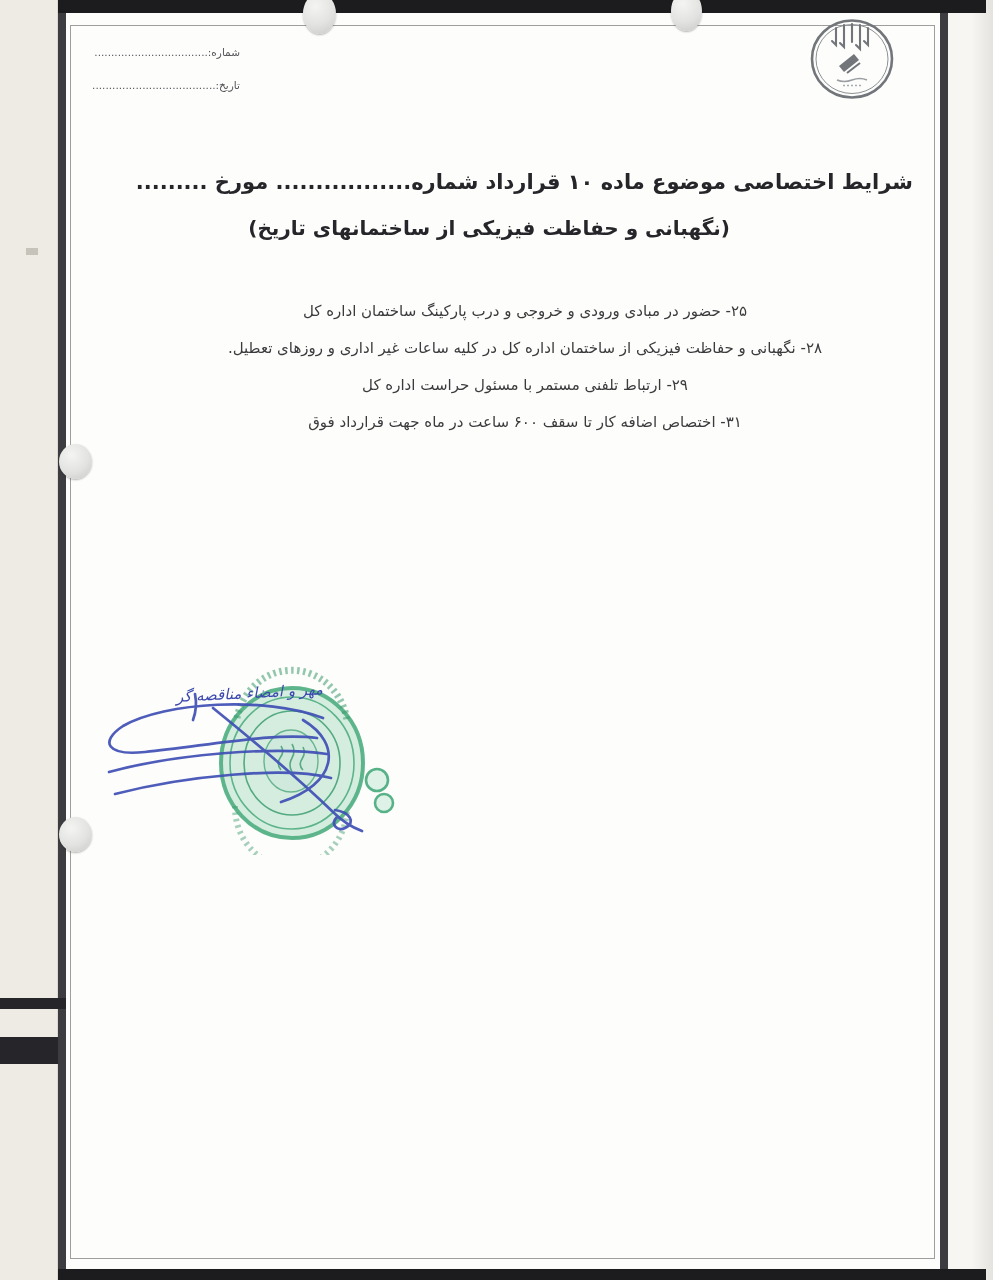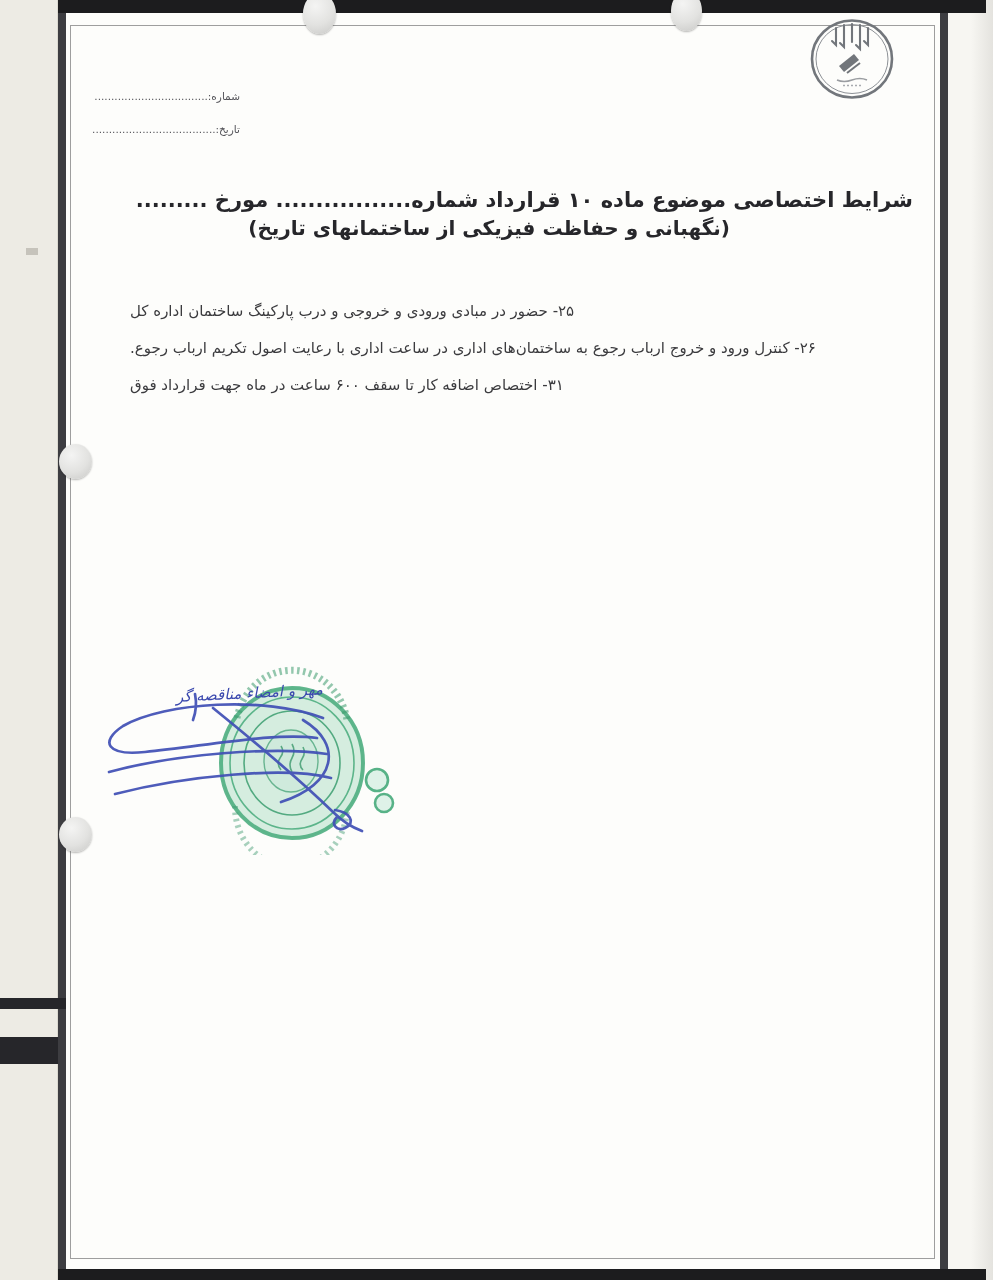--- a/index.html
+++ b/index.html
@@ -49,7 +49,7 @@
   .hdr-labels {
     position:absolute; top:44px; right:753px; width:150px;
     direction:rtl; text-align:right;
-    font-size:10.5px; color:#55555a; letter-spacing:.5px;margin-top:44px;
+    font-size:10.5px; color:#55555a; letter-spacing:.5px;
   }
   .hdr-labels .row { line-height:16px; margin-bottom:17px; white-space:nowrap; }
 

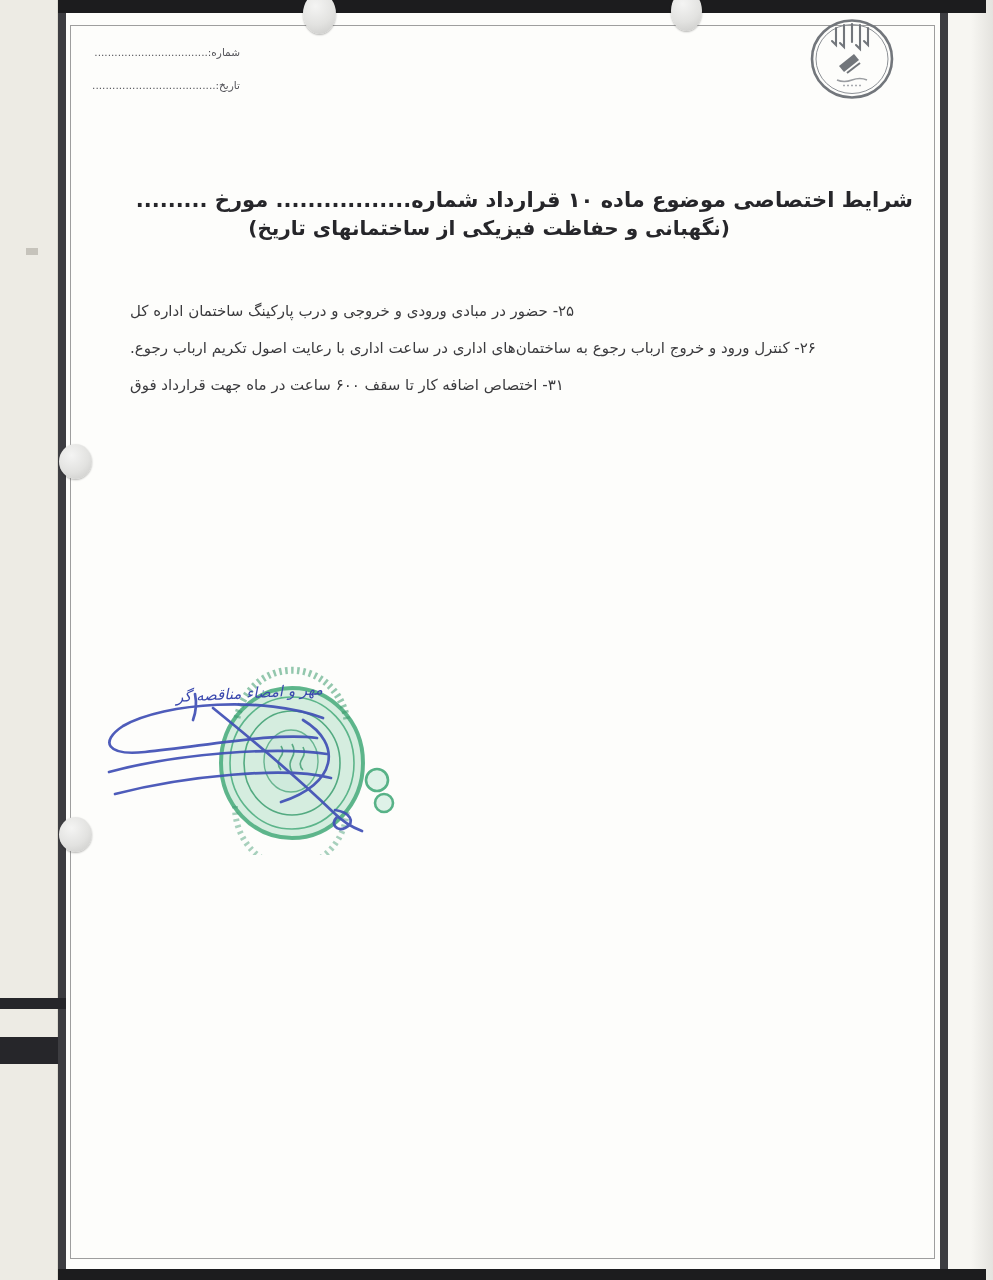--- a/index.html
+++ b/index.html
@@ -56,7 +56,7 @@
   .logo { position:absolute; left:805px; top:14px; }
 
   .title-1 {
-    position:absolute; top:188px; right:80px;
+    position:absolute; top:170px; right:80px;
     direction:rtl; white-space:nowrap;
     font-size:21px; font-weight:bold; color:#26262a;
   }

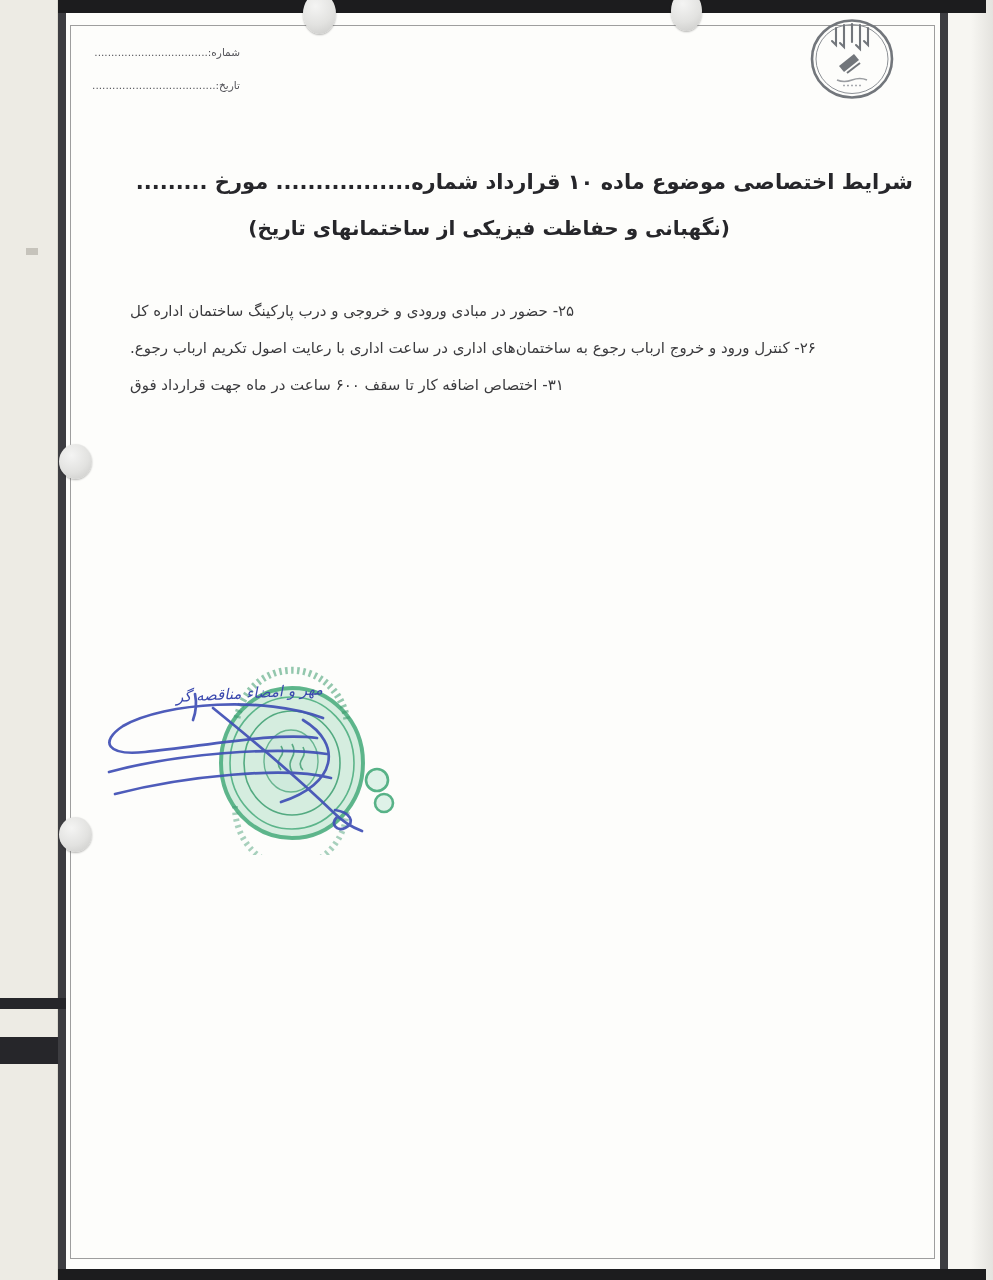--- a/index.html
+++ b/index.html
@@ -68,7 +68,7 @@
 
   .items {
     position:absolute; top:293px; right:73px; width:790px;
-    direction:rtl; text-align:left;
+    direction:rtl; text-align:center;
     font-size:15px; color:#3b3b3e;
   }
   .items .item { line-height:37px; white-space:nowrap; }

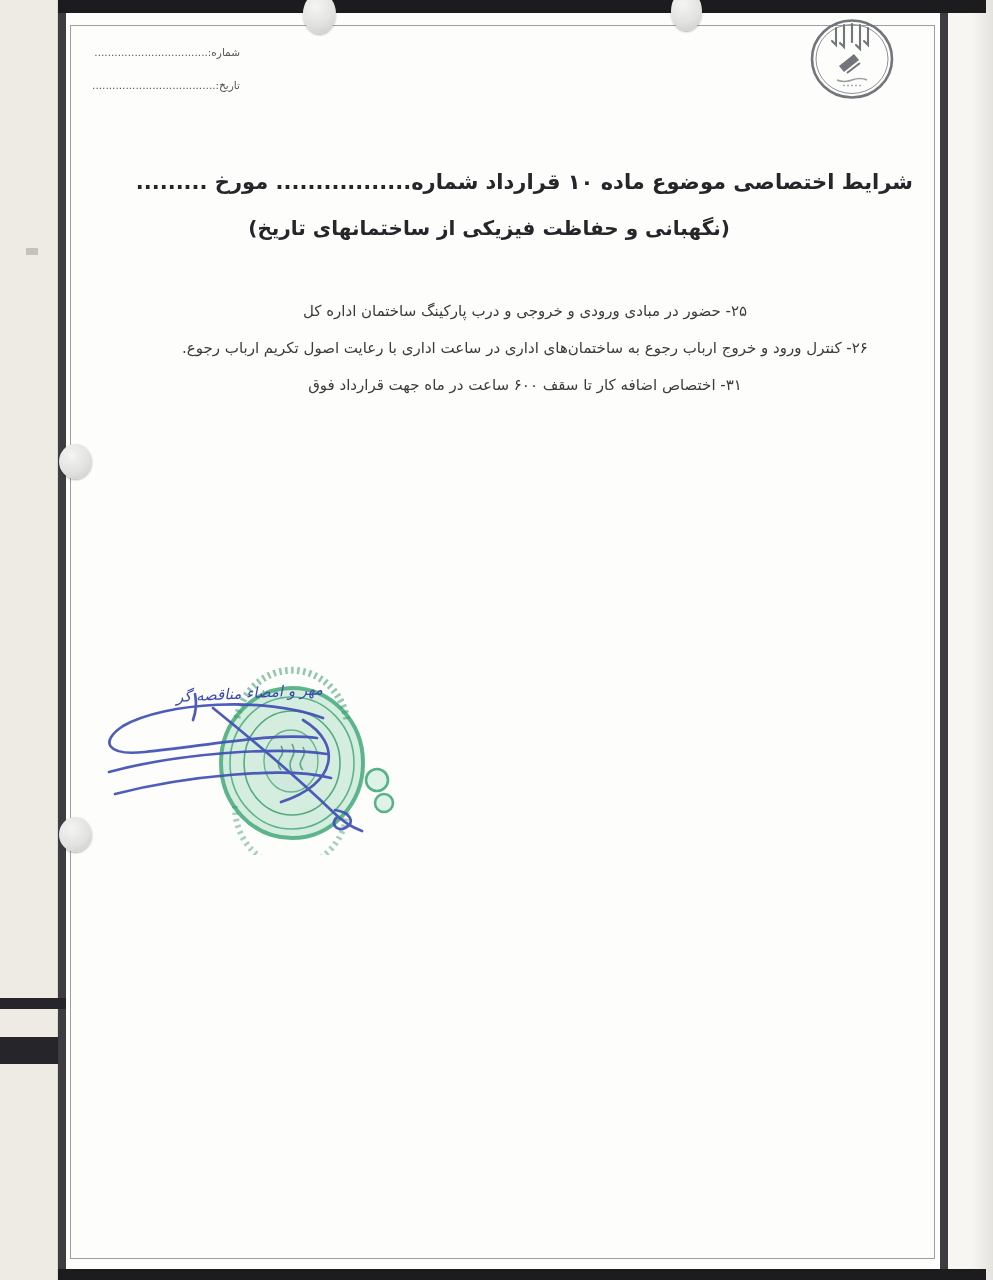--- a/index.html
+++ b/index.html
@@ -131,6 +131,7 @@
 <div class="items">
   <div class="item">۲۵- حضور در مبادی ورودی و خروجی و درب پارکینگ ساختمان اداره کل</div>
   <div class="item">۲۶- کنترل ورود و خروج ارباب رجوع به ساختمان‌های اداری در ساعت اداری با رعایت اصول تکریم ارباب رجوع.</div>
+  <div class="item">۲۸- نگهبانی و حفاظت فیزیکی از ساختمان اداره کل در کلیه ساعات غیر اداری و روزهای تعطیل.</div>
   <div class="item">۳۱- اختصاص اضافه کار تا سقف ۶۰۰ ساعت در ماه جهت قرارداد فوق</div>
 </div>
 

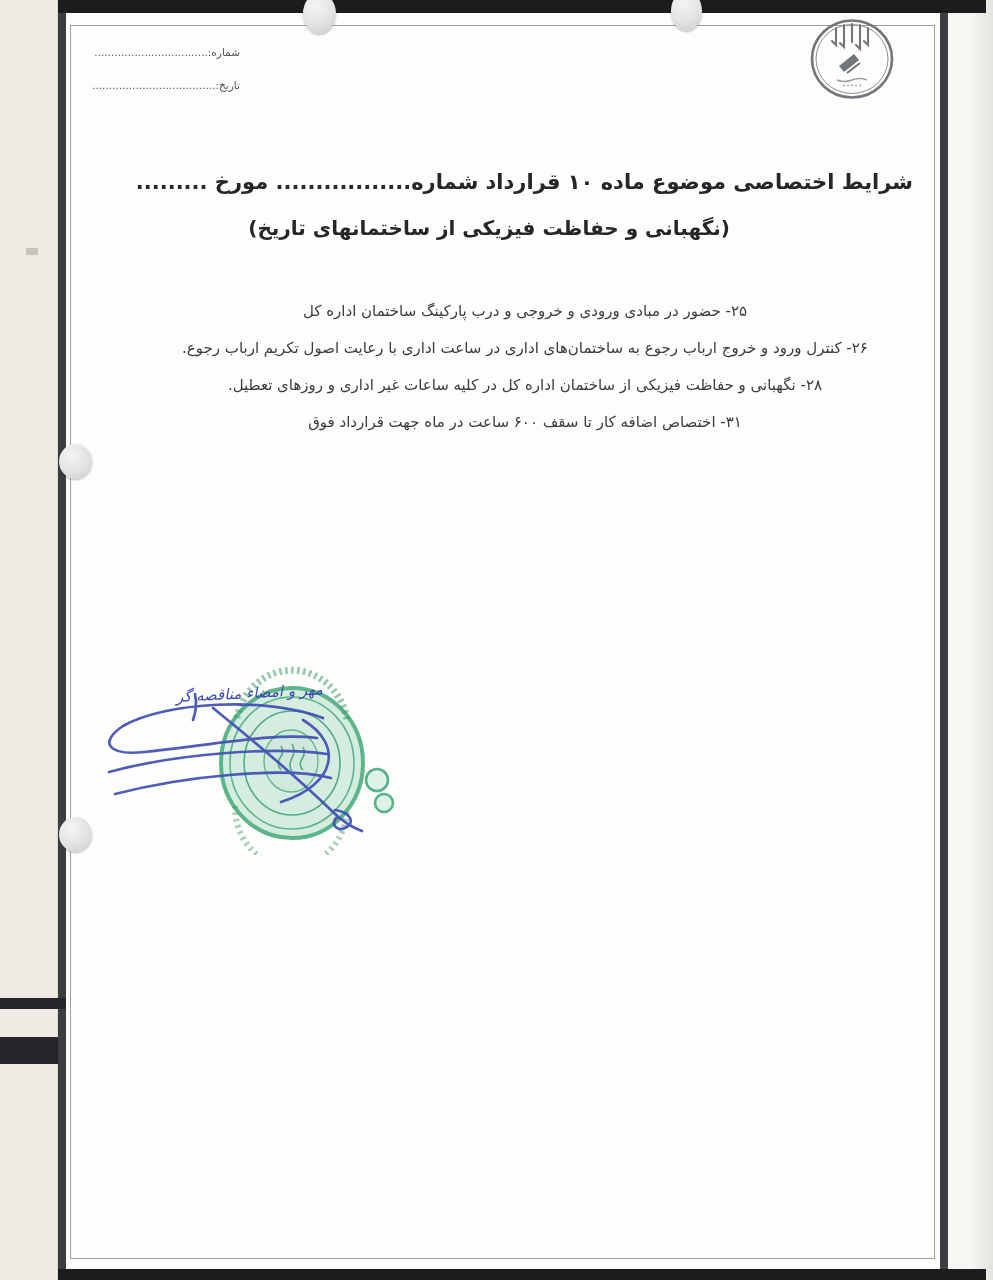--- a/index.html
+++ b/index.html
@@ -130,7 +130,6 @@
 
 <div class="items">
   <div class="item">۲۵- حضور در مبادی ورودی و خروجی و درب پارکینگ ساختمان اداره کل</div>
-  <div class="item">۲۶- کنترل ورود و خروج ارباب رجوع به ساختمان‌های اداری در ساعت اداری با رعایت اصول تکریم ارباب رجوع.</div>
   <div class="item">۲۸- نگهبانی و حفاظت فیزیکی از ساختمان اداره کل در کلیه ساعات غیر اداری و روزهای تعطیل.</div>
   <div class="item">۳۱- اختصاص اضافه کار تا سقف ۶۰۰ ساعت در ماه جهت قرارداد فوق</div>
 </div>

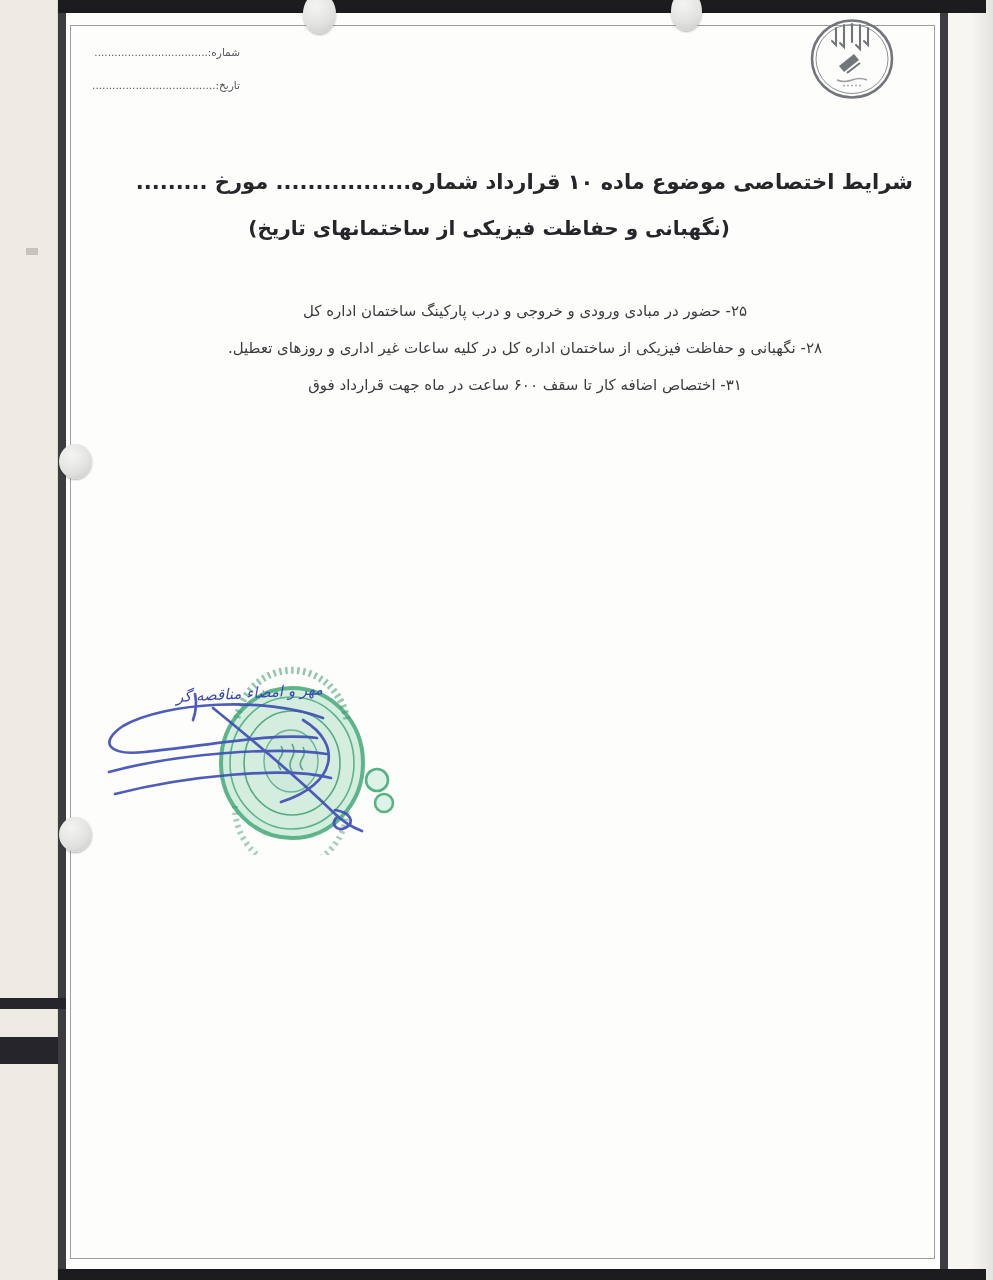--- a/index.html
+++ b/index.html
@@ -131,6 +131,7 @@
 <div class="items">
   <div class="item">۲۵- حضور در مبادی ورودی و خروجی و درب پارکینگ ساختمان اداره کل</div>
   <div class="item">۲۸- نگهبانی و حفاظت فیزیکی از ساختمان اداره کل در کلیه ساعات غیر اداری و روزهای تعطیل.</div>
+  <div class="item">۲۹- ارتباط تلفنی مستمر با مسئول حراست اداره کل</div>
   <div class="item">۳۱- اختصاص اضافه کار تا سقف ۶۰۰ ساعت در ماه جهت قرارداد فوق</div>
 </div>
 

